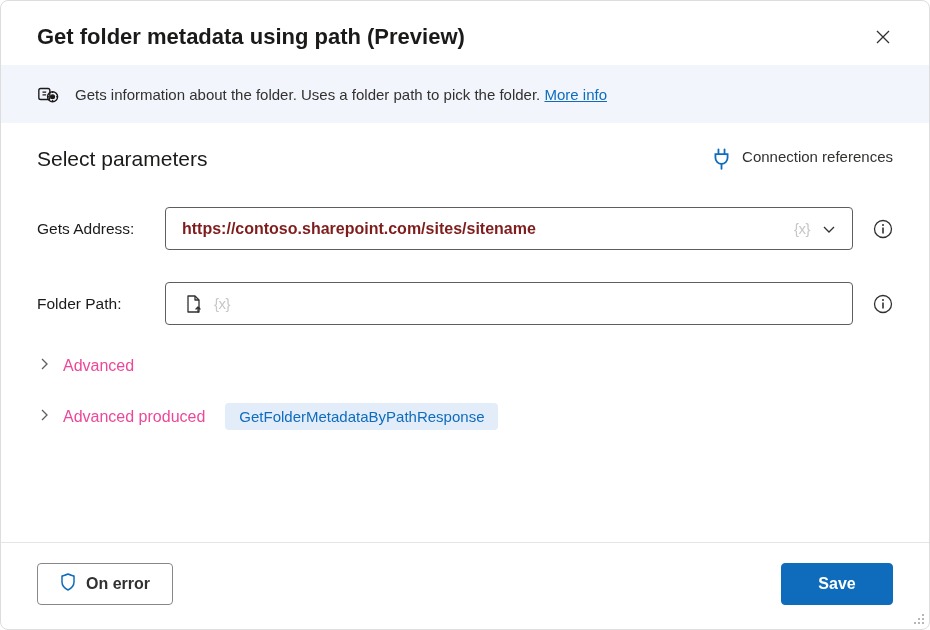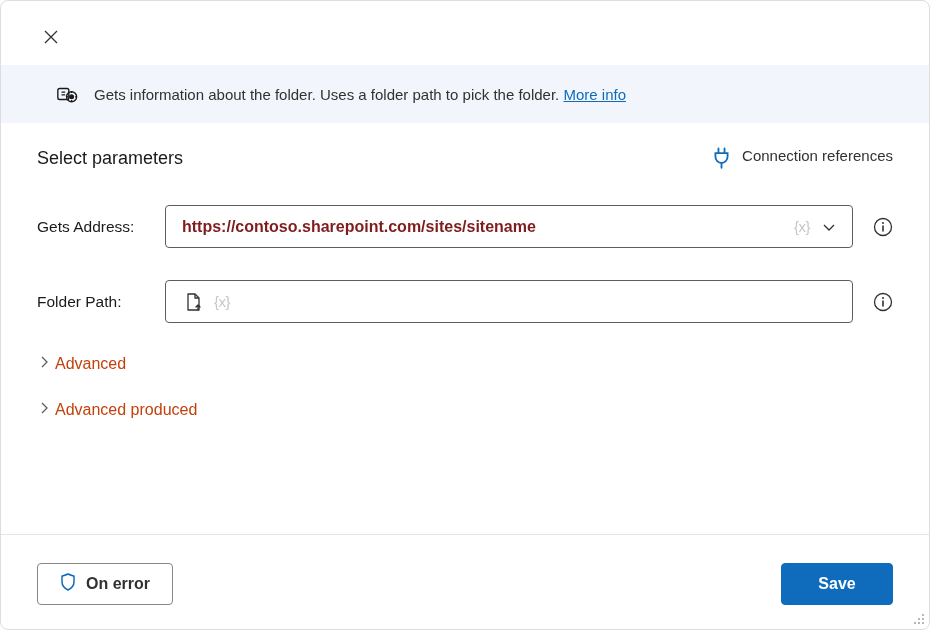--- a/index.html
+++ b/index.html
@@ -69,6 +69,7 @@
 <div class="dialog">
 
   <div class="header">
+    <div class="title">Get folder metadata using path (Preview)</div>
     <div class="close-btn">
       <svg width="16" height="16" viewBox="0 0 16 16">
           <path d="M2 2 L14 14 M14 2 L2 14" stroke="currentColor" stroke-width="1.3" fill="none"></path>

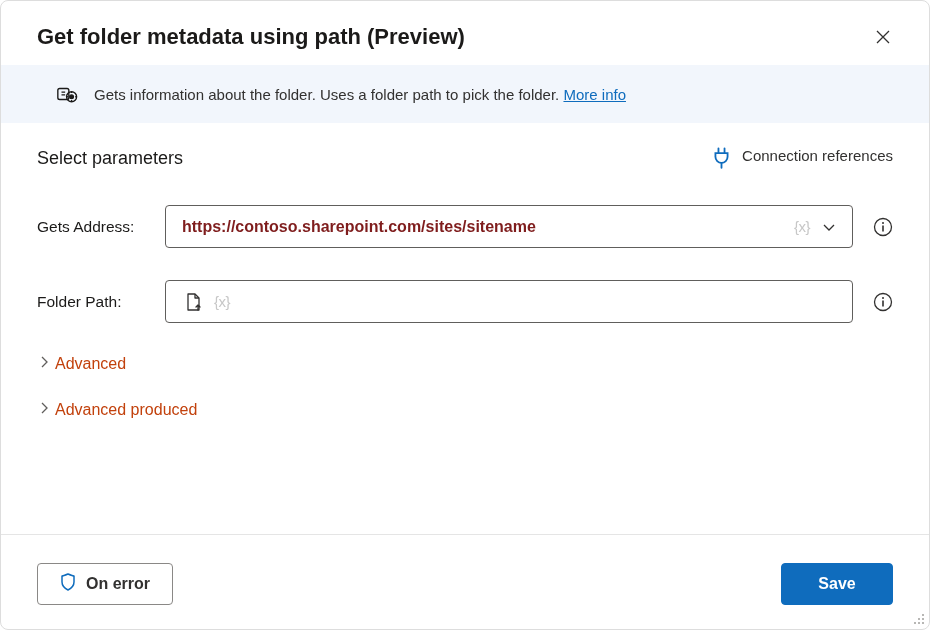--- a/index.html
+++ b/index.html
@@ -16,7 +16,7 @@
     .title { font-size: 22px; font-weight: 600; color: #1b1a19; }
     .close-btn { width: 28px; height: 28px; display: flex; align-items: center; justify-content: center; cursor: pointer; color: #323130; }
     .info-bar {
-      background: #f2f6fc; display: flex; align-items: center; padding: 18px 55px;
+      background: #f2f6fc; display: flex; align-items: center; padding: 18px 36px;
       font-size: 15px; color: #323130; gap: 16px;
     }
     .info-icon { width: 22px; height: 22px; flex-shrink: 0; color: #1b1a19; }

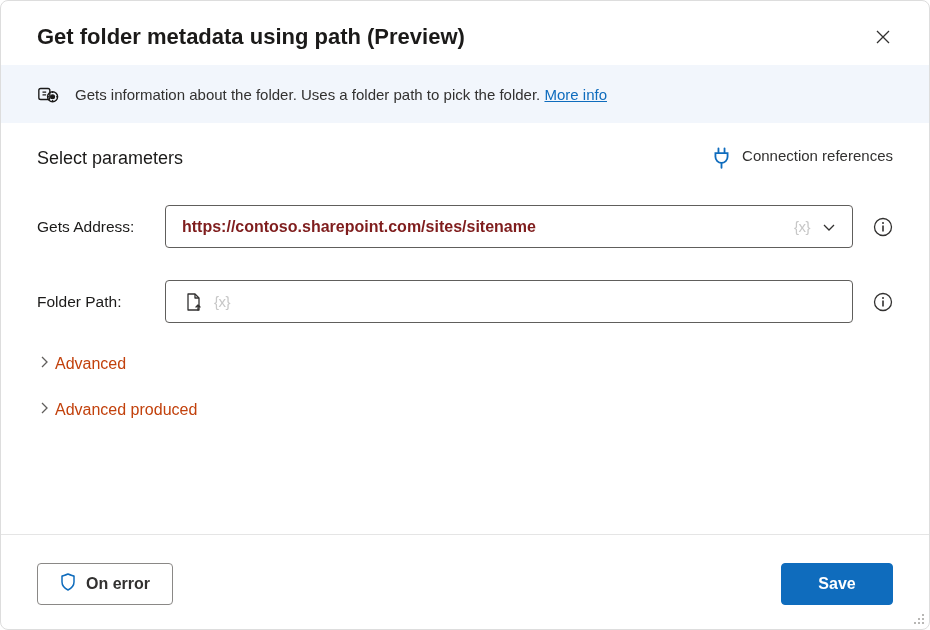--- a/index.html
+++ b/index.html
@@ -23,7 +23,7 @@
     .info-link { color: #0f6cbd; text-decoration: underline; cursor: pointer; }
     .body { padding: 24px 36px 0 36px; flex: 1; overflow-y: auto; }
     .section-header { display: flex; justify-content: space-between; align-items: center; margin-bottom: 36px; }
-    .section-title { font-size: 18px; font-weight: 400; color: #1b1a19; }
+    .section-title { font-size: 21px; font-weight: 400; color: #1b1a19; }
     .conn-ref { display: flex; align-items: flex-start; gap: 12px; font-size: 15px; color: #323130; cursor: pointer; }
     .conn-icon { color: #0f6cbd; width: 17px; height: 22px; }
     .param-row { display: flex; align-items: center; gap: 20px; margin-bottom: 32px; }

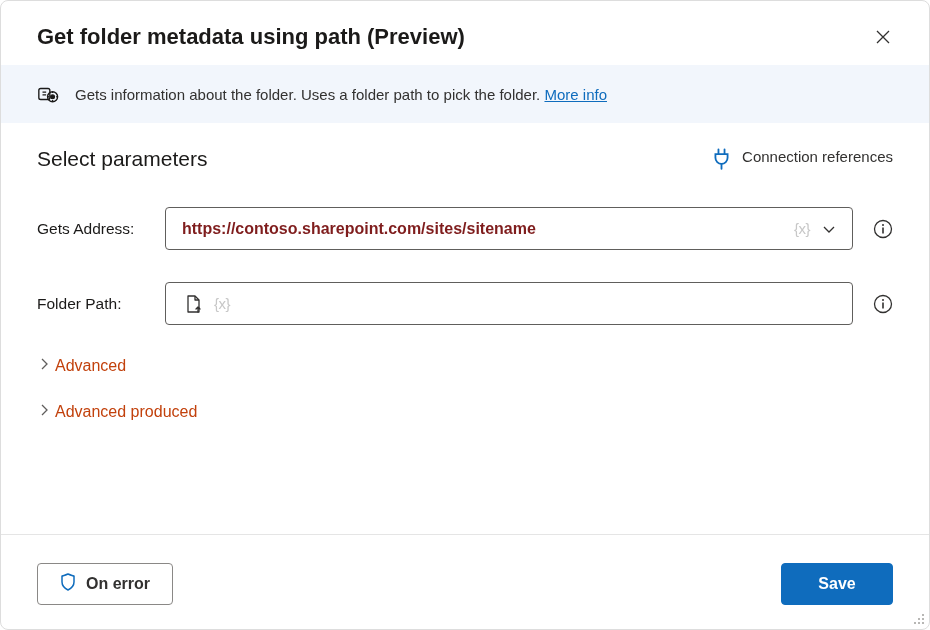--- a/index.html
+++ b/index.html
@@ -39,7 +39,7 @@
     .inlay { color: #c7c7c7; font-size: 15px; font-weight: 400; padding: 0 6px; cursor: pointer; letter-spacing: -0.5px; }
     .chev-down, .picker-icon { color: #323130; padding: 0 5px; cursor: pointer; display: flex; align-items: center; }
     .help-icon { width: 20px; height: 20px; color: #323130; cursor: pointer; flex-shrink: 0; }
-    .expander { display: flex; gap: 4px; font-size: 16px; color: #c2410c; margin-bottom: 28px; cursor: pointer; }
+    .expander { display: flex; gap: 12px; font-size: 16px; color: #ec4899; margin-bottom: 28px; cursor: pointer; }
     .expander .chev { color: #605e5c; font-size: 16px; }
     .expander-row { display: flex; align-items: center; gap: 20px; margin-bottom: 20px; }
     .token {

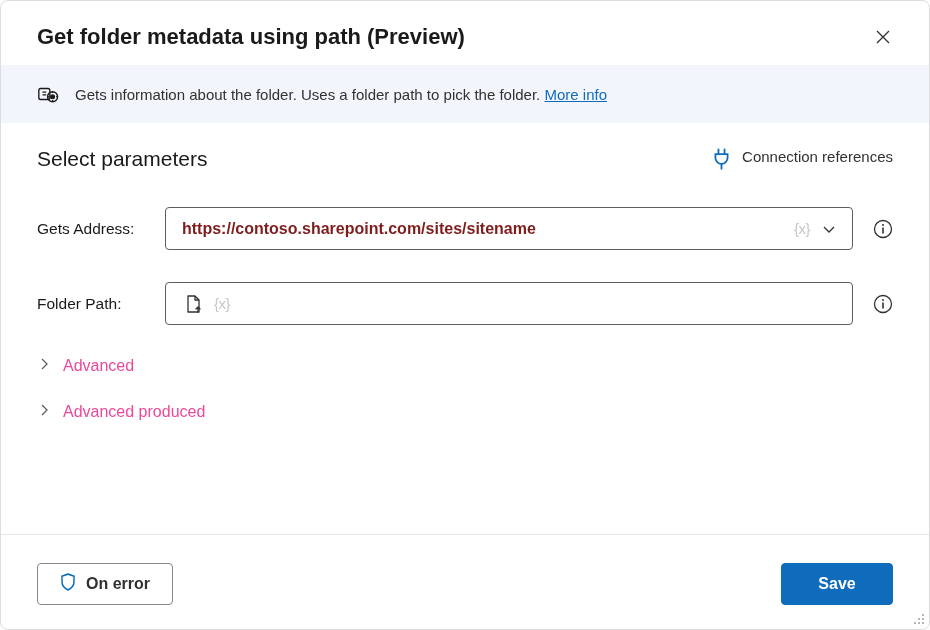--- a/index.html
+++ b/index.html
@@ -166,6 +166,7 @@
         </span>
         <span>Advanced produced</span>
       </div>
+      <span class="token">GetFolderMetadataByPathResponse</span>
     </div>
   </div>
 

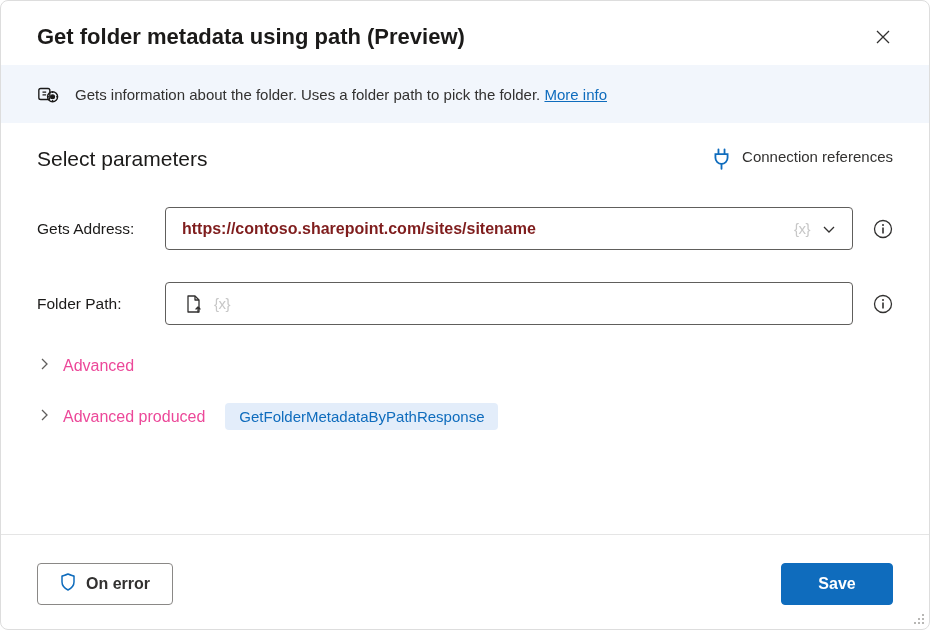--- a/index.html
+++ b/index.html
@@ -48,7 +48,7 @@
     }
     .footer {
       display: flex; justify-content: space-between; 
-      padding: 28px 36px 24px 36px; border-top: 1px solid #e5e5e5;
+      padding: 20px 36px 24px 36px; border-top: 1px solid #e5e5e5;
     }
     .btn {
       height: 42px; min-width: 112px; padding: 0 22px; font-size: 16px; font-weight: 600;

